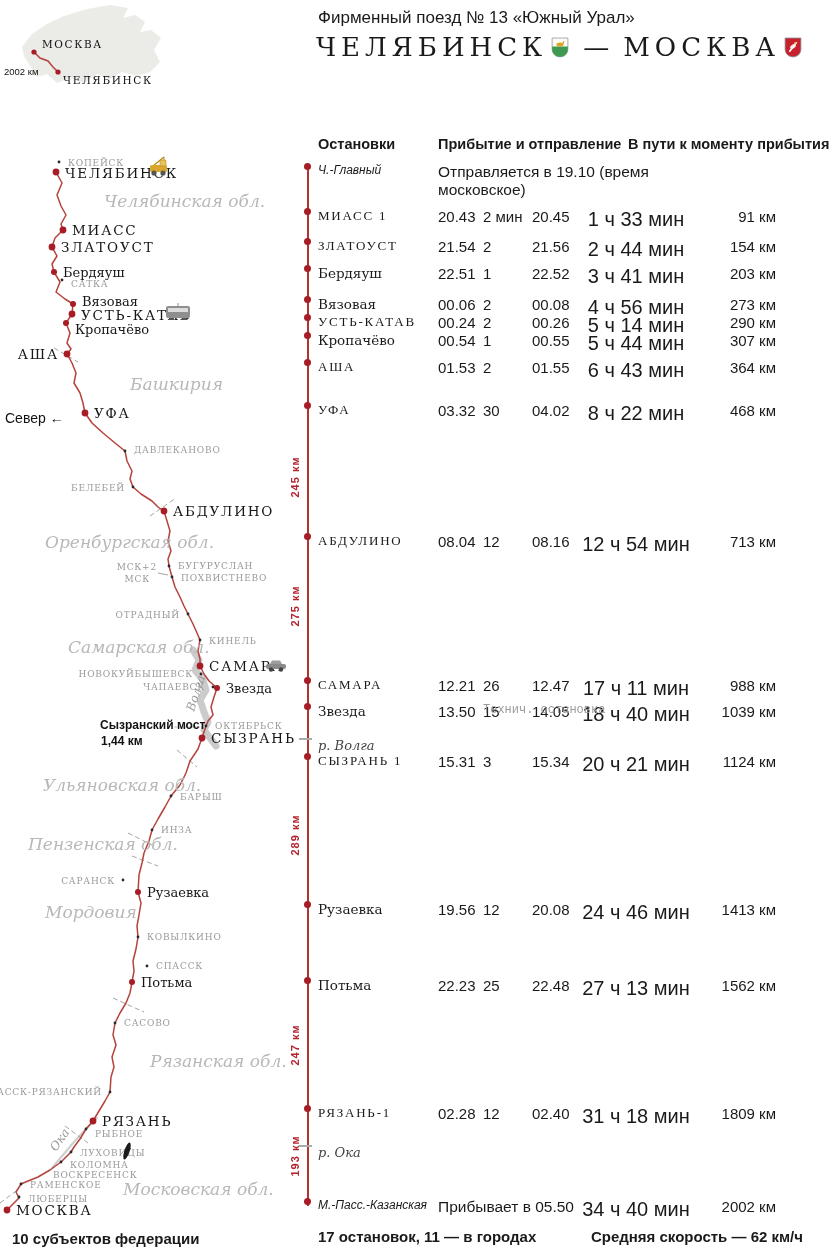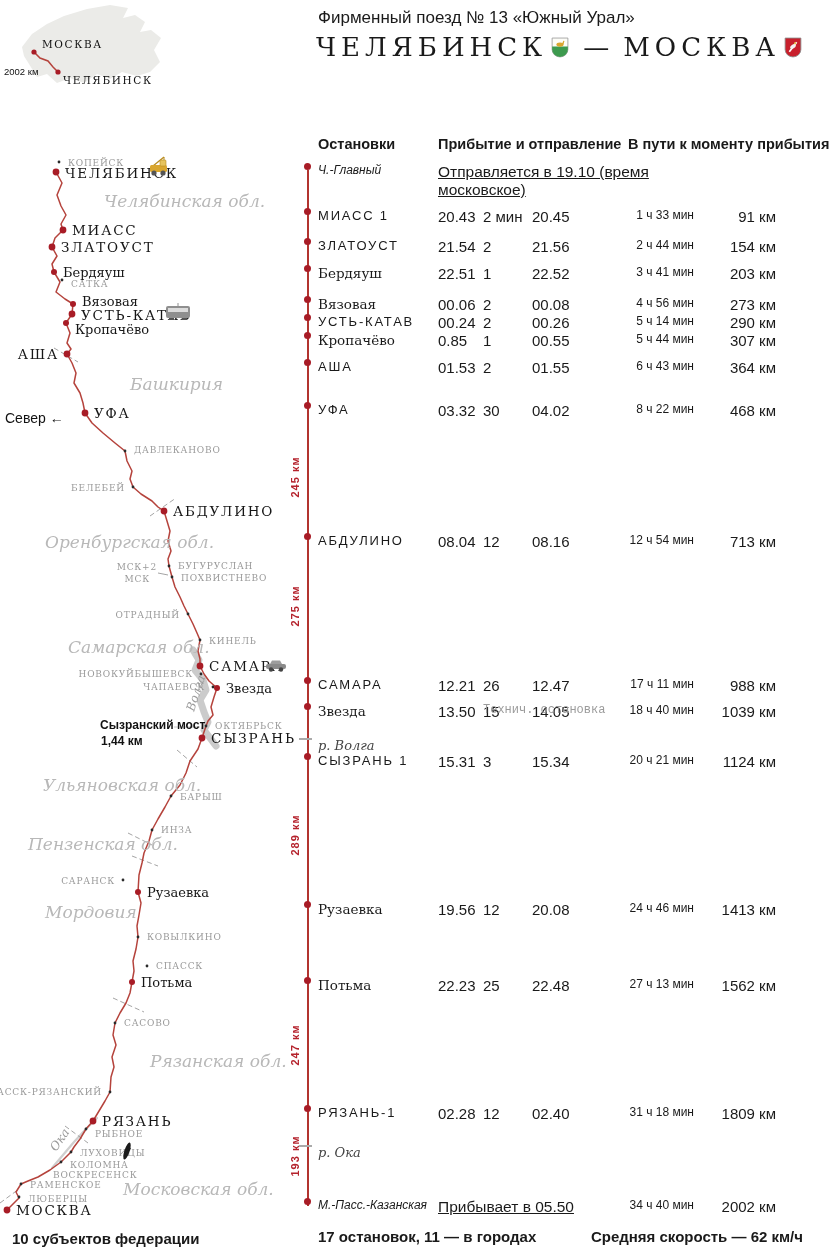--- a/index.html
+++ b/index.html
@@ -32,7 +32,7 @@
   .c-dep{left:532px;font-size:15px;}
   .c-el{left:578px;width:116px;text-align:right;font-size:12px;}
   .c-di{left:683px;width:93px;text-align:right;font-size:15px;}
-  .c-note{left:438px;font-size:15.5px;text-decoration:underline;}
+  .c-note{left:438px;font-size:15.5px;}
   .c-sub{left:483px;top:21px;font-size:12px;color:#9b9b9b;font-family:Liberation Mono, monospace;}
   
   .foot{position:absolute;font-weight:bold;font-size:15px;}

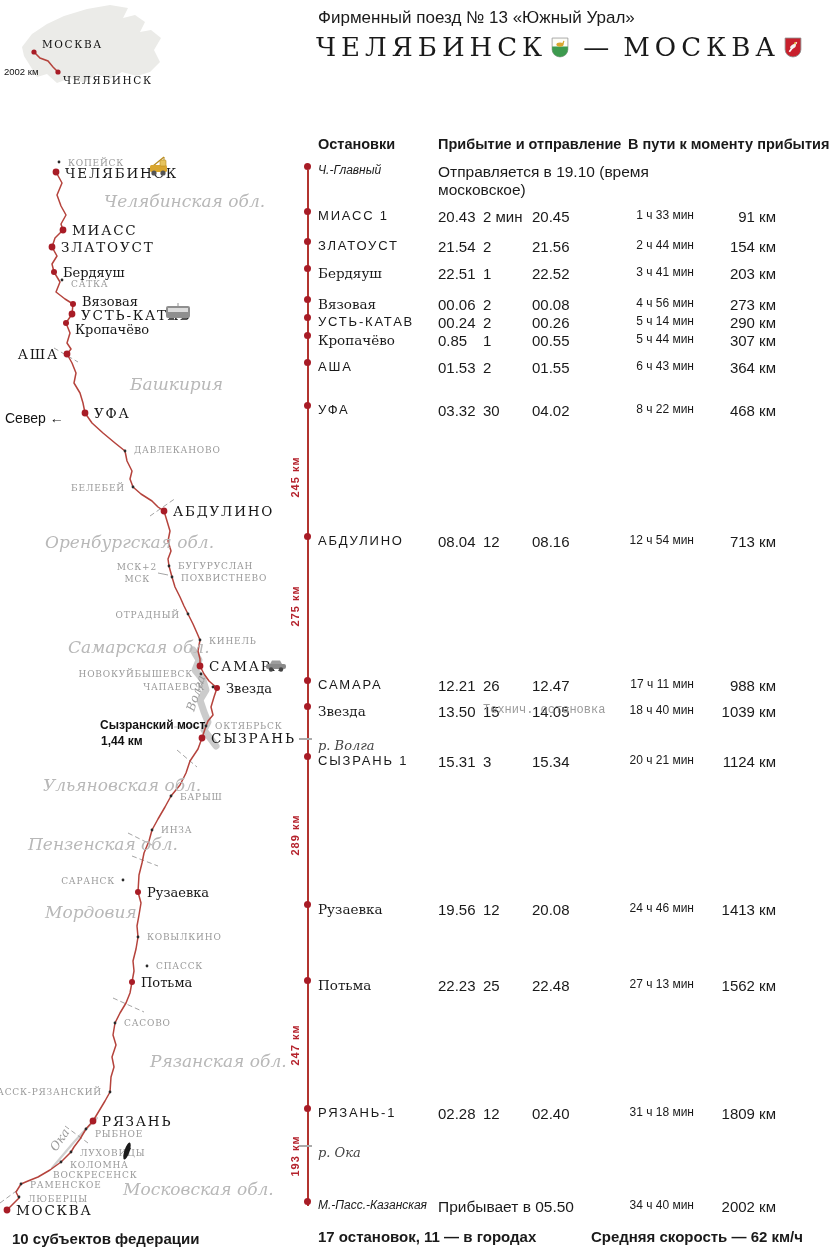--- a/index.html
+++ b/index.html
@@ -23,7 +23,7 @@
   .trow span{position:absolute;top:0;}
   .tdot{left:304px;top:4px;width:7px;height:7px;border-radius:50%;background:#a81c26;}
   .rtick{left:299px;top:7px;width:13px;height:2px;background:#aaa;}
-  .n-caps{left:318px;font-family:Liberation Sans, sans-serif;font-size:13px;letter-spacing:1.8px;}
+  .n-caps{left:318px;font-family:Liberation Serif, serif;font-size:13px;letter-spacing:1.8px;}
   .n-plain{left:318px;font-family:"DejaVu Serif","Liberation Serif",serif;font-size:13.5px;}
   .n-depot{left:318px;font-style:italic;font-size:12px;top:2px;}
   .n-river{left:318px;font-family:"DejaVu Serif","Liberation Serif",serif;font-style:italic;font-size:13px;color:#444;}

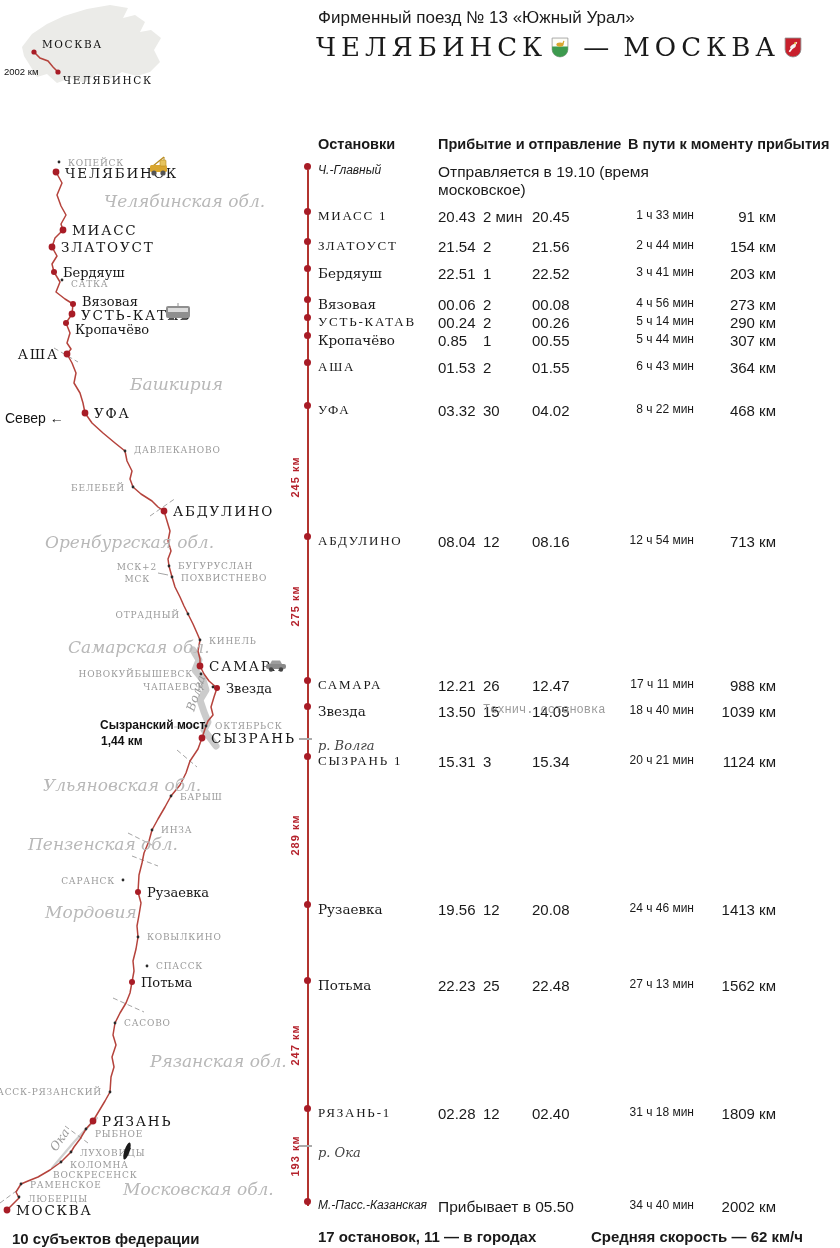--- a/index.html
+++ b/index.html
@@ -30,7 +30,7 @@
   .c-arr{left:438px;font-size:15px;}
   .c-stop{left:483px;font-size:15px;}
   .c-dep{left:532px;font-size:15px;}
-  .c-el{left:578px;width:116px;text-align:right;font-size:12px;}
+  .c-el{left:578px;width:116px;text-align:center;font-size:20px;}
   .c-di{left:683px;width:93px;text-align:right;font-size:15px;}
   .c-note{left:438px;font-size:15.5px;}
   .c-sub{left:483px;top:21px;font-size:12px;color:#9b9b9b;font-family:Liberation Mono, monospace;}

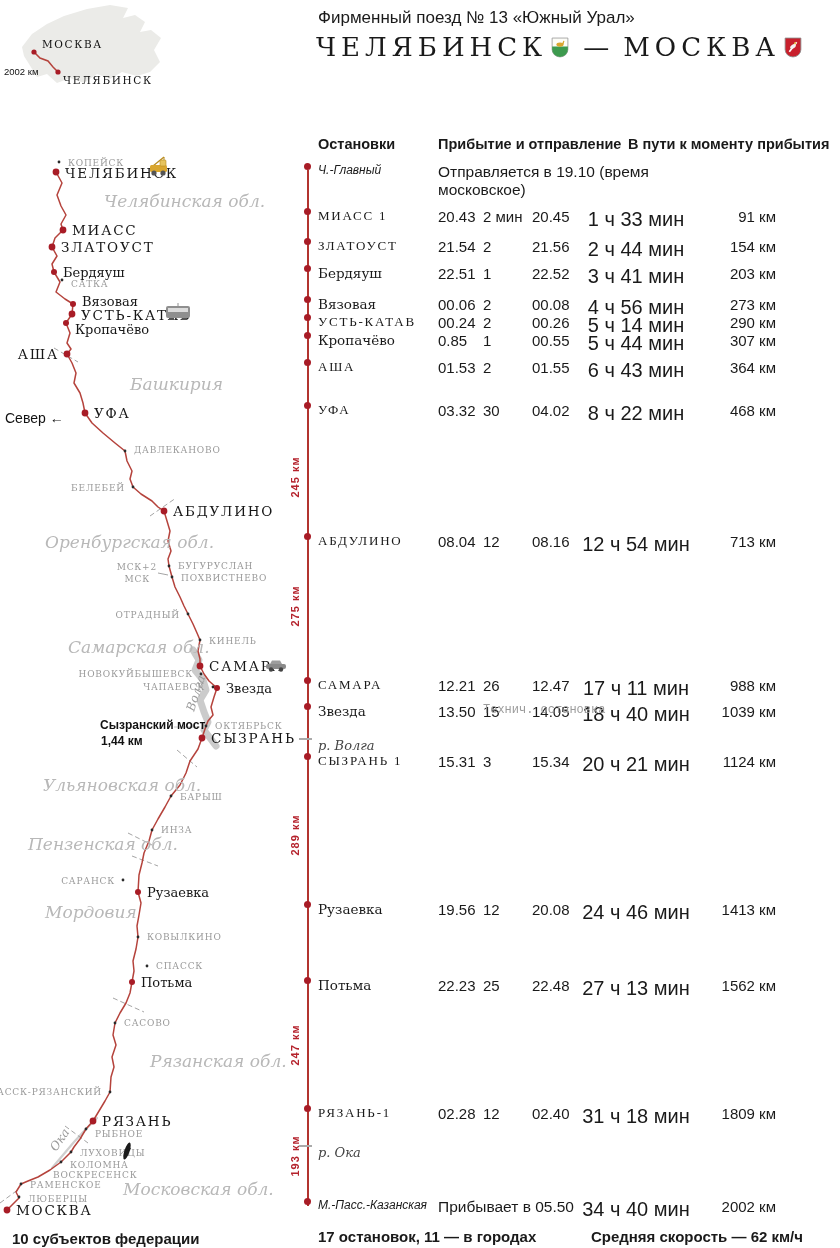--- a/index.html
+++ b/index.html
@@ -278,7 +278,7 @@
       <div class="trow" style="top: 332px;">
         <span class="tdot"></span>
         <span class="n-plain">Кропачёво</span>
-        <span class="c-arr">0.85</span>
+        <span class="c-arr">00.54</span>
         <span class="c-stop">1</span>
         <span class="c-dep">00.55</span>
         <span class="c-el">5 ч 44 мин</span>

